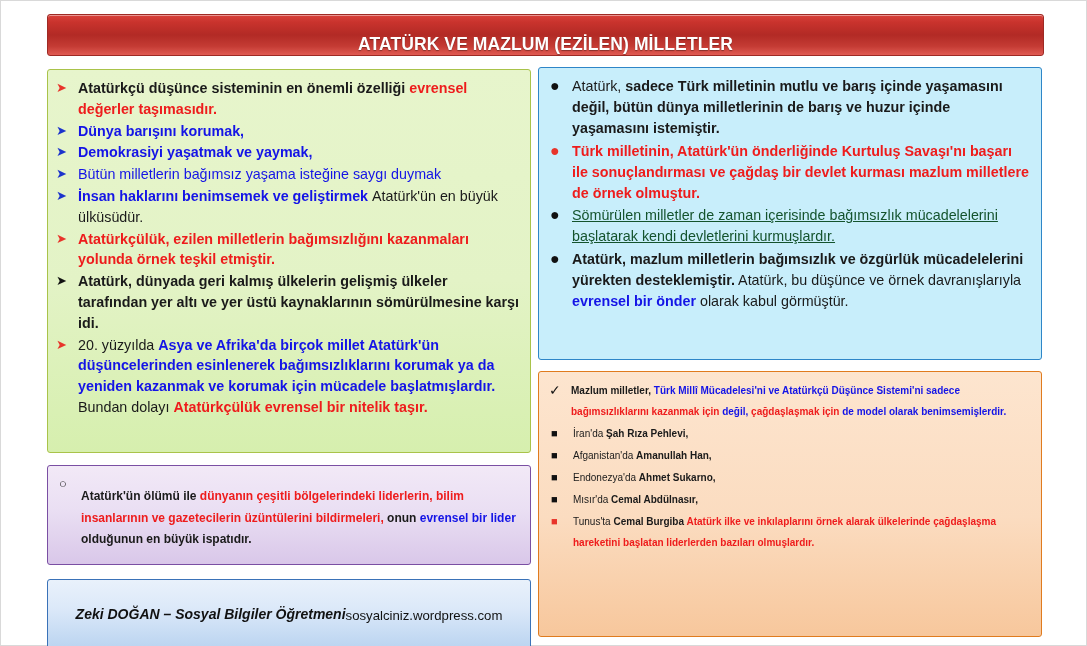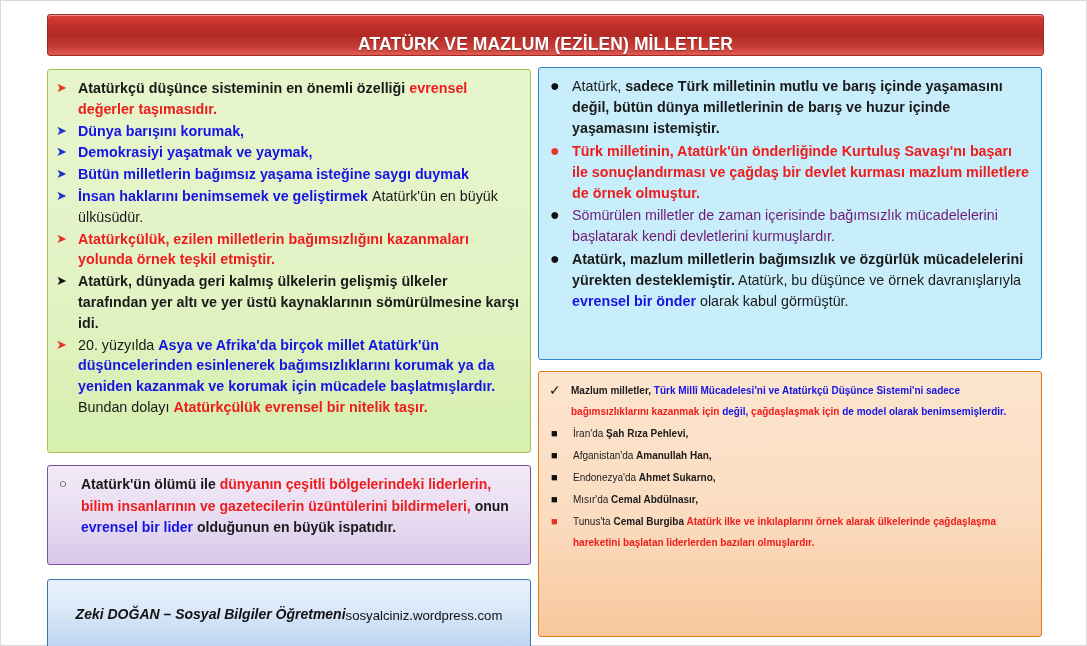--- a/index.html
+++ b/index.html
@@ -176,7 +176,7 @@
           </li>
           <li>
             <span class="marker arrow" style="color: rgb(28, 51, 204);">➤</span>
-            <span class="ltext"><span style="font-weight: bold; color: rgb(20, 20, 230); text-align: center;">Bütün milletlerin bağımsız yaşama isteğine saygı duymak</span></span>
+            <span class="ltext"><span style="font-weight: normal; color: rgb(20, 20, 230); text-align: center;">Bütün milletlerin bağımsız yaşama isteğine saygı duymak</span></span>
           </li>
           <li>
             <span class="marker arrow" style="color: rgb(28, 51, 204);">➤</span>

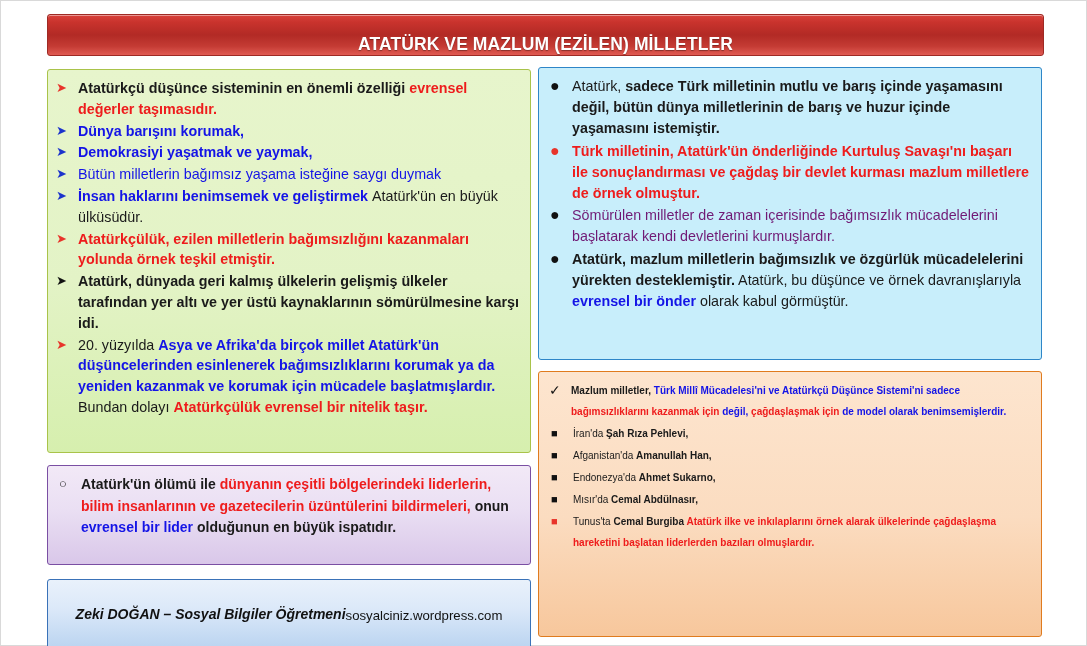--- a/index.html
+++ b/index.html
@@ -227,7 +227,7 @@
           </li>
           <li>
             <span class="marker dot" style="color: rgb(17, 17, 17);">●</span>
-            <span class="ltext"><span style="color: #701a75;">Sömürülen milletler de zaman içerisinde bağımsızlık mücadelelerini başlatarak kendi devletlerini kurmuşlardır.</span></span>
+            <span class="ltext"><span style="color: #14532d; text-decoration: underline;">Sömürülen milletler de zaman içerisinde bağımsızlık mücadelelerini başlatarak kendi devletlerini kurmuşlardır.</span></span>
           </li>
           <li>
             <span class="marker dot" style="color: rgb(17, 17, 17);">●</span>

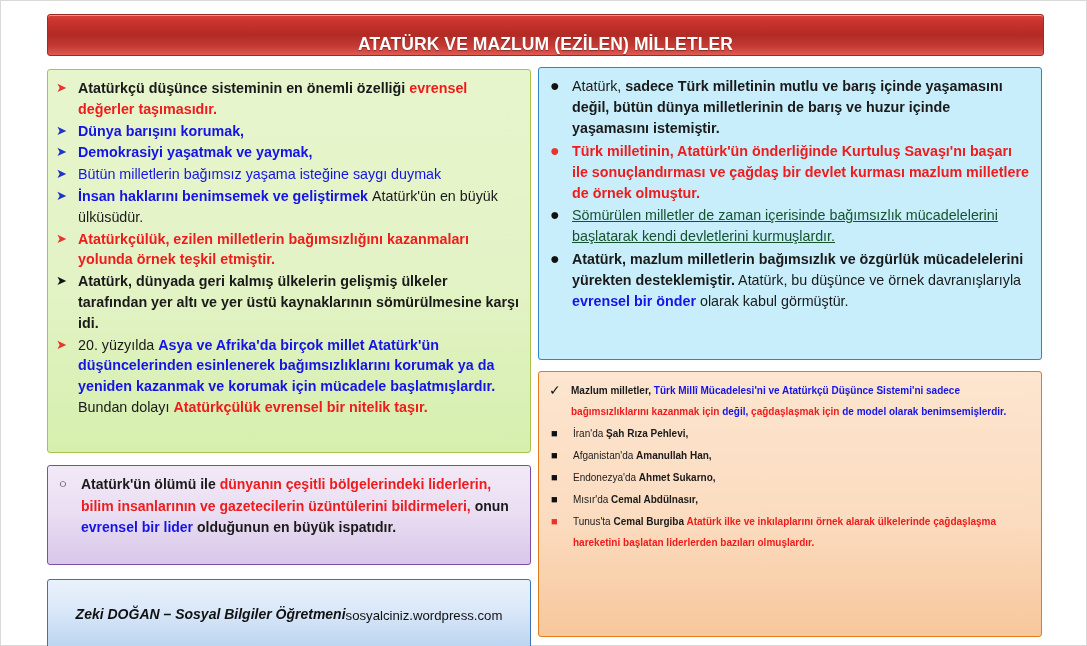--- a/index.html
+++ b/index.html
@@ -136,7 +136,7 @@
   .box-green .ltext  { font-size: 14.3px; line-height: 20.8px; }
   .box-cyan  .ltext  { font-size: 14.3px; line-height: 21.2px; }
   .box-peach .ltext  { font-size: 10px; line-height: 21.0px; }
-  .box-lavender .ltext { font-size: 14px; line-height: 21.5px; }
+  .box-lavender .ltext { font-size: 12px; line-height: 21.5px; margin-top: 12px; }
 
   .footer-name {
     font-size: 14px;

